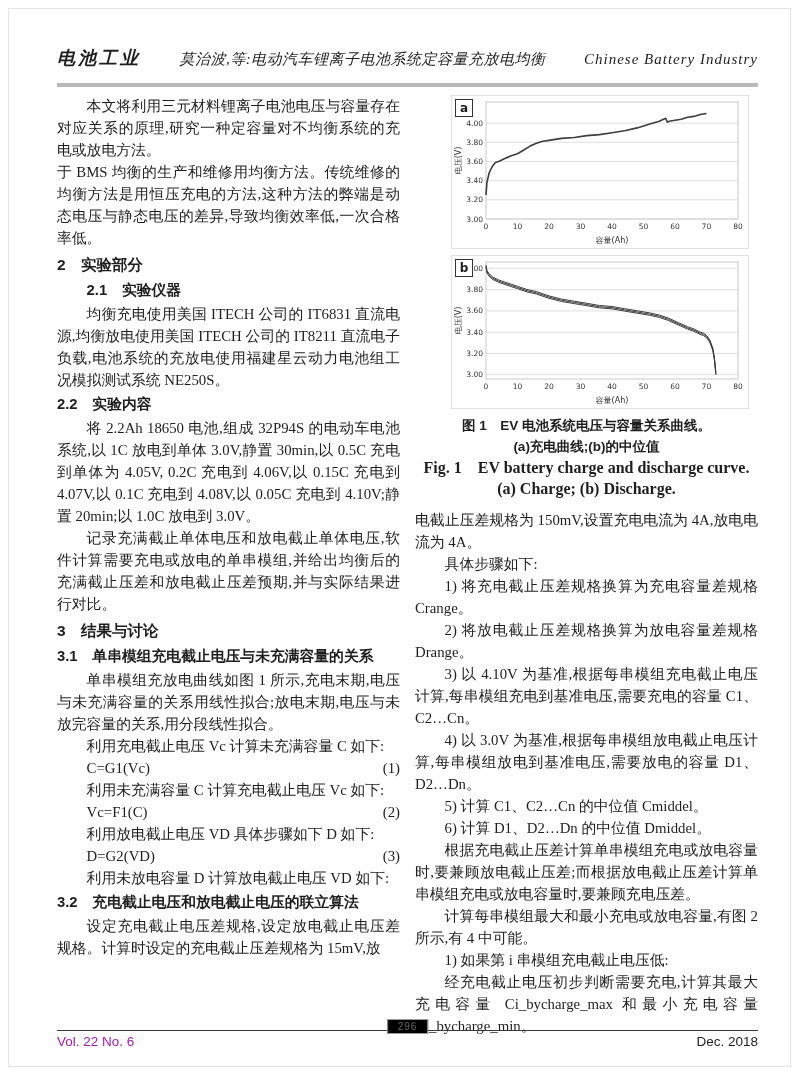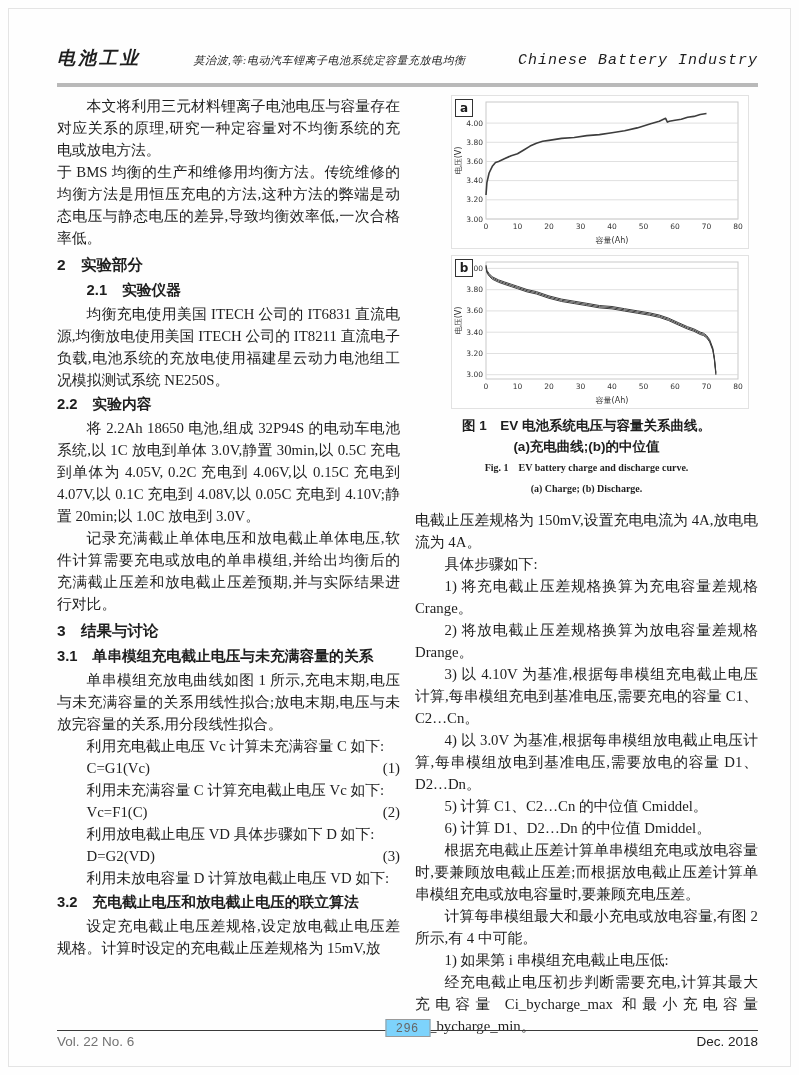--- a/index.html
+++ b/index.html
@@ -10,7 +10,7 @@
   
   .hdr{position:absolute;left:57px;right:41px;top:46px;display:flex;justify-content:space-between;align-items:baseline;}
   .journal-cn{font-weight:bold;font-style:italic;font-size:18px;letter-spacing:3px;}
-  .running-title{font-size:11px;font-style:italic;letter-spacing:0.5px;}
+  .running-title{font-size:15px;font-style:italic;letter-spacing:0.5px;}
   .journal-en{font-style:italic;font-size:15px;letter-spacing:1px;font-family:Liberation Mono, monospace;}
   .hdr-bar{position:absolute;left:57px;right:41px;top:83px;height:4px;background:#b9b9b9;}
 

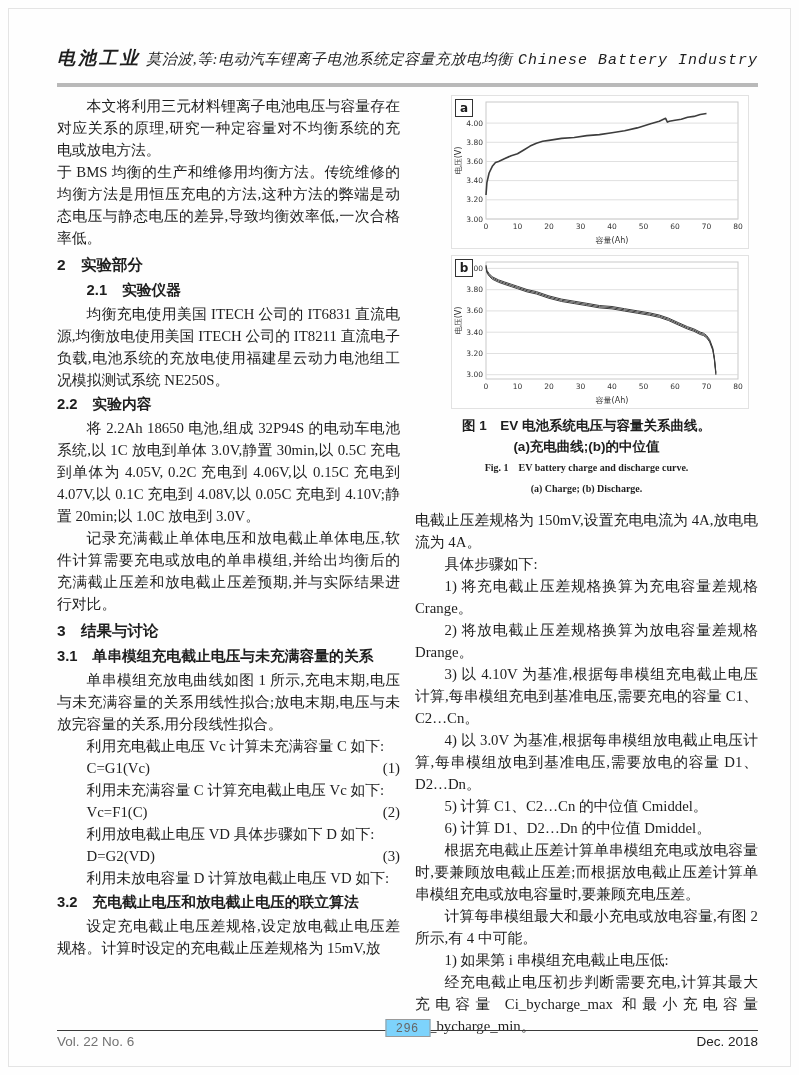--- a/index.html
+++ b/index.html
@@ -11,7 +11,7 @@
   .hdr{position:absolute;left:57px;right:41px;top:46px;display:flex;justify-content:space-between;align-items:baseline;}
   .journal-cn{font-weight:bold;font-style:italic;font-size:18px;letter-spacing:3px;}
   .running-title{font-size:15px;font-style:italic;letter-spacing:0.5px;}
-  .journal-en{font-style:italic;font-size:15px;letter-spacing:1px;font-family:Liberation Mono, monospace;}
+  .journal-en{font-style:italic;font-size:15px;letter-spacing:1px;font-family:Liberation Serif, serif;}
   .hdr-bar{position:absolute;left:57px;right:41px;top:83px;height:4px;background:#b9b9b9;}
 
   

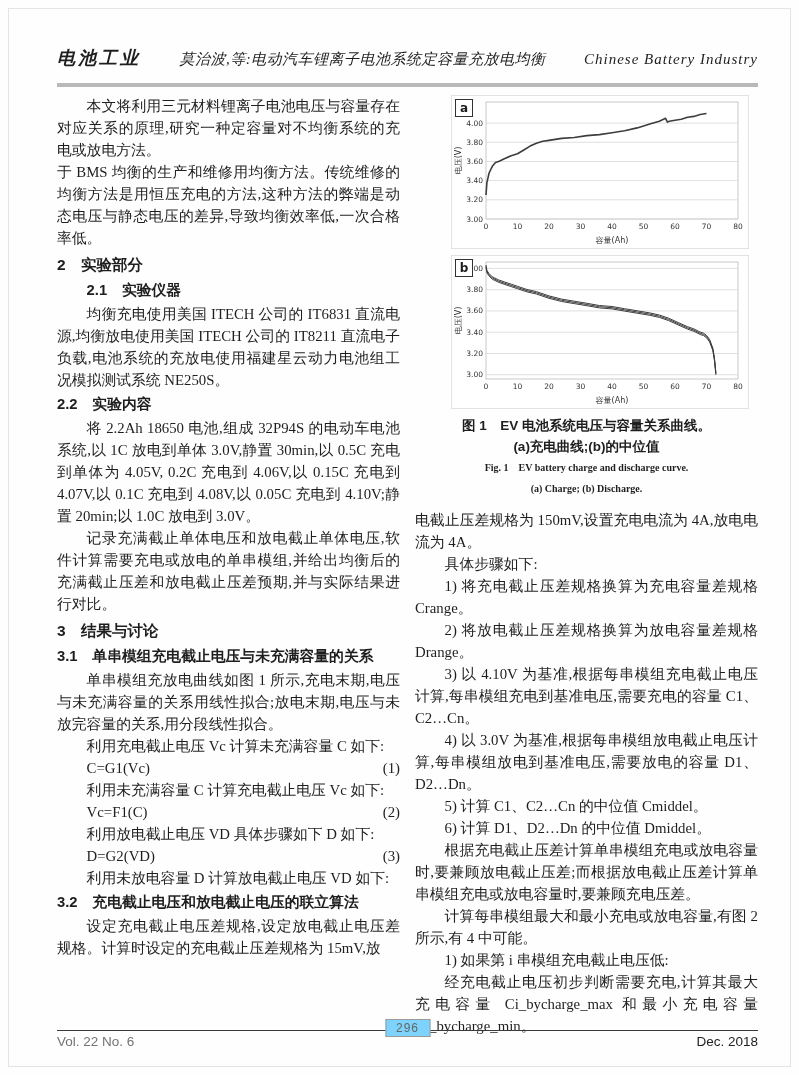--- a/index.html
+++ b/index.html
@@ -34,7 +34,7 @@
                background:#fff;z-index:2;font-family:"DejaVu Sans",sans-serif;}
   .caption{width:100%;text-align:center;font-weight:bold;margin:4px 0 10px;}
   .cap-cn{font-size:13.5px;line-height:21px;font-family:"Liberation Sans","DejaVu Sans",sans-serif;}
-  .cap-en{font-size:10px;line-height:21px;font-family:"Liberation Serif","DejaVu Serif",serif;}
+  .cap-en{font-size:16px;line-height:21px;font-family:"Liberation Serif","DejaVu Serif",serif;}
 
   
   .ftr{position:absolute;left:57px;right:41px;bottom:18px;height:38px;font-family:"Liberation Sans","DejaVu Sans",sans-serif;}

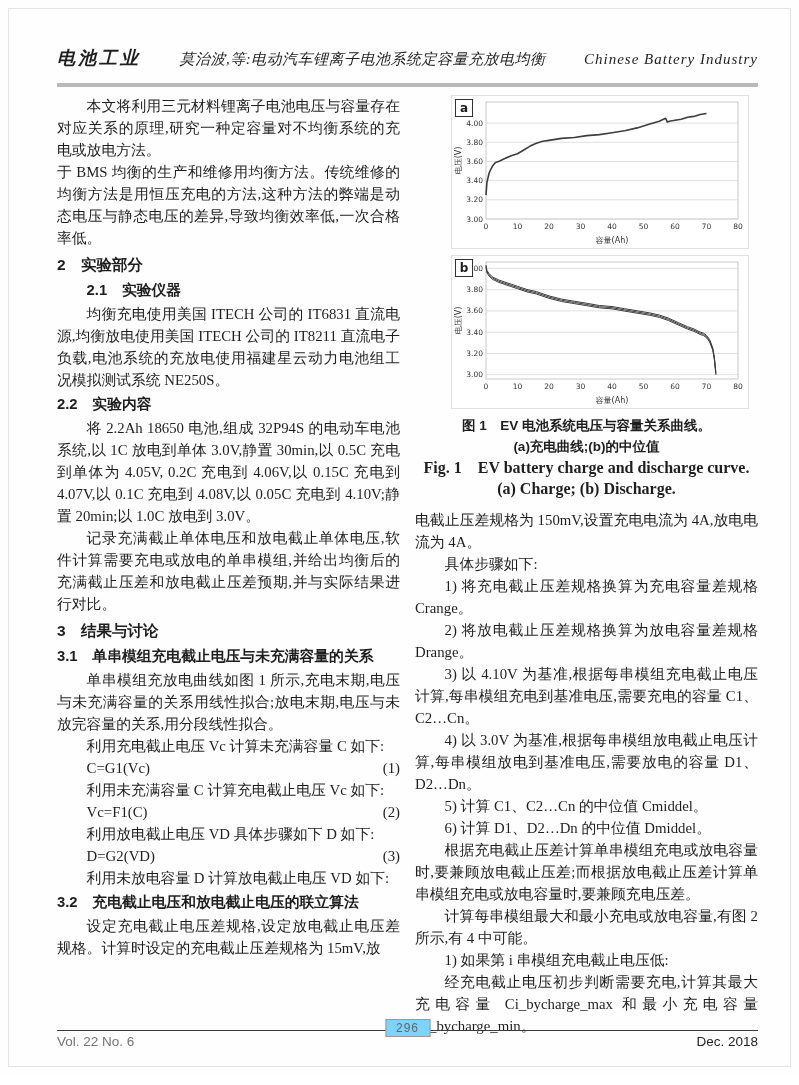--- a/index.html
+++ b/index.html
@@ -40,7 +40,7 @@
   .ftr{position:absolute;left:57px;right:41px;bottom:18px;height:38px;font-family:"Liberation Sans","DejaVu Sans",sans-serif;}
   .ftr-line{position:absolute;left:0;right:0;top:11px;border-top:1.5px solid #3a3a3a;}
   .page-num-box{position:absolute;left:50%;top:0;transform:translateX(-50%);border:1px solid #9a9a9a;
-                background:#7dd3fc;padding:1px 10px;font-size:12px;color:#666;letter-spacing:1px;z-index:2;}
+                background:#000000;padding:1px 10px;font-size:10px;color:#666;letter-spacing:1px;z-index:2;}
   .ftr-left{position:absolute;left:0;top:15px;font-size:13.5px;color:#737373;}
   .ftr-right{position:absolute;right:0;top:15px;font-size:13.5px;color:#222;}
 </style>

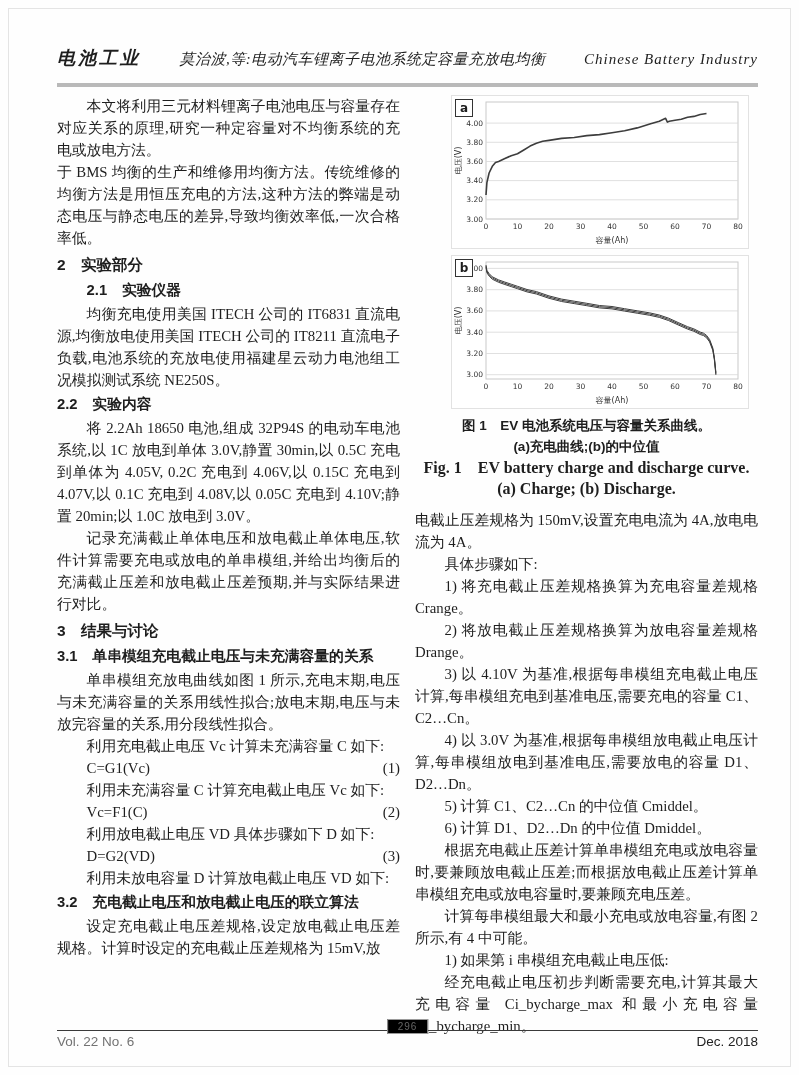--- a/index.html
+++ b/index.html
@@ -41,7 +41,7 @@
   .ftr-line{position:absolute;left:0;right:0;top:11px;border-top:1.5px solid #3a3a3a;}
   .page-num-box{position:absolute;left:50%;top:0;transform:translateX(-50%);border:1px solid #9a9a9a;
                 background:#000000;padding:1px 10px;font-size:10px;color:#666;letter-spacing:1px;z-index:2;}
-  .ftr-left{position:absolute;left:0;top:15px;font-size:13.5px;color:#737373;}
+  .ftr-left{position:absolute;left:0;top:15px;font-size:13.5px;color:#a21caf;}
   .ftr-right{position:absolute;right:0;top:15px;font-size:13.5px;color:#222;}
 </style>
 </head>

